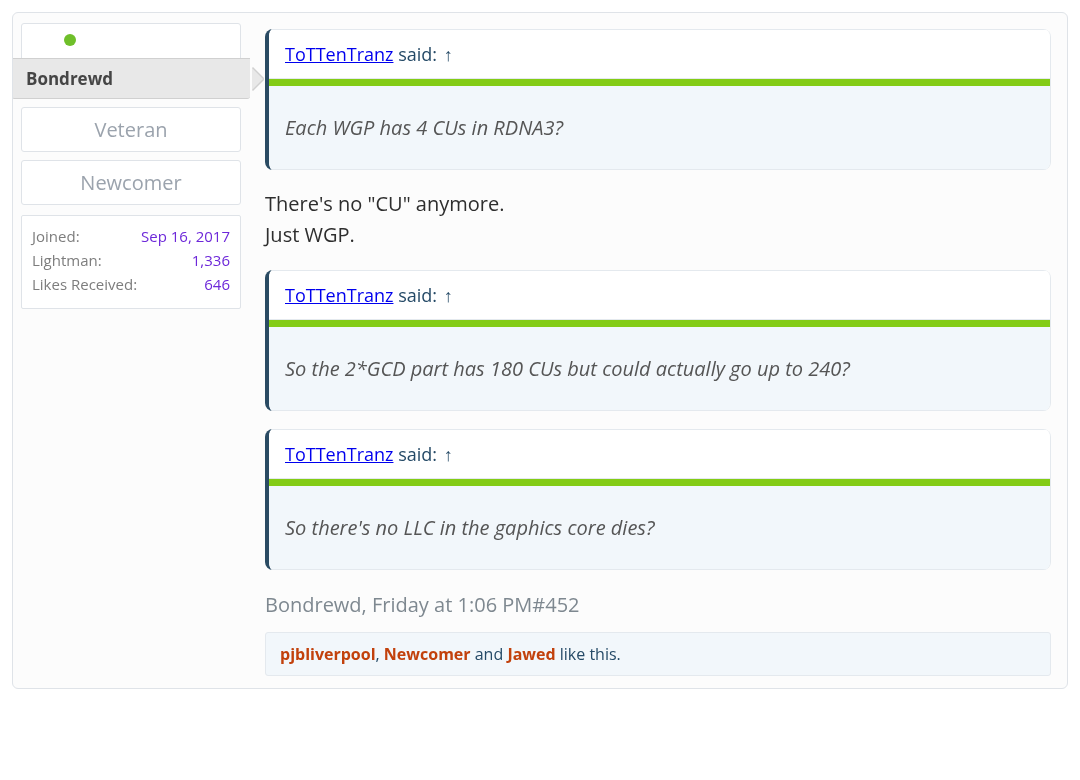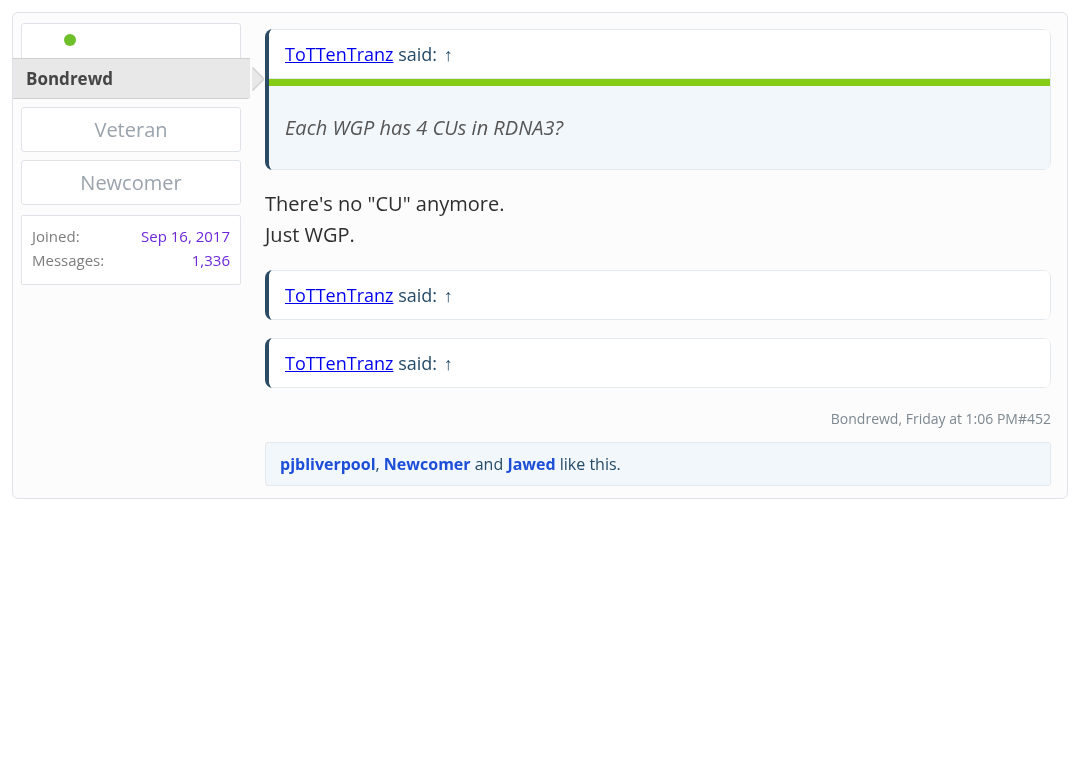--- a/index.html
+++ b/index.html
@@ -184,7 +184,7 @@
         <dd>Sep 16, 2017</dd>
       </dl>
       <dl>
-        <dt>Messages:</dt>
+        <dt>Lightman:</dt>
         <dd>1,336</dd>
       </dl>
     </div>

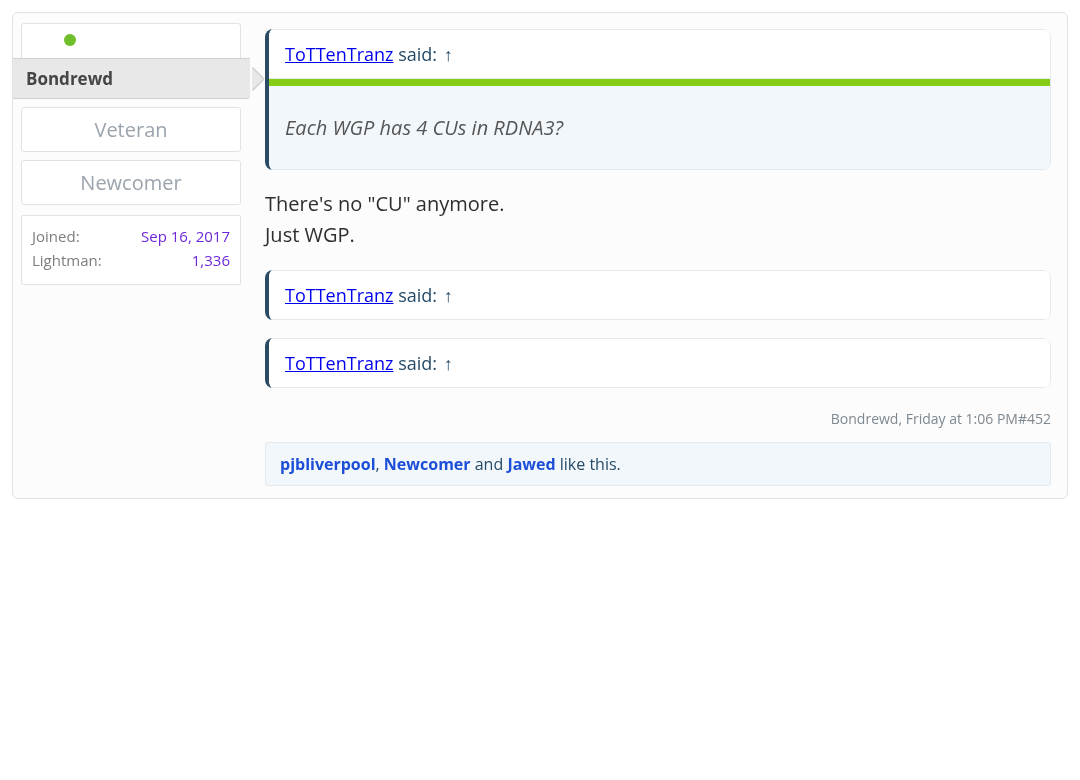--- a/index.html
+++ b/index.html
@@ -187,6 +187,10 @@
         <dt>Lightman:</dt>
         <dd>1,336</dd>
       </dl>
+      <dl>
+        <dt>Likes Received:</dt>
+        <dd>646</dd>
+      </dl>
     </div>
   </aside>
 

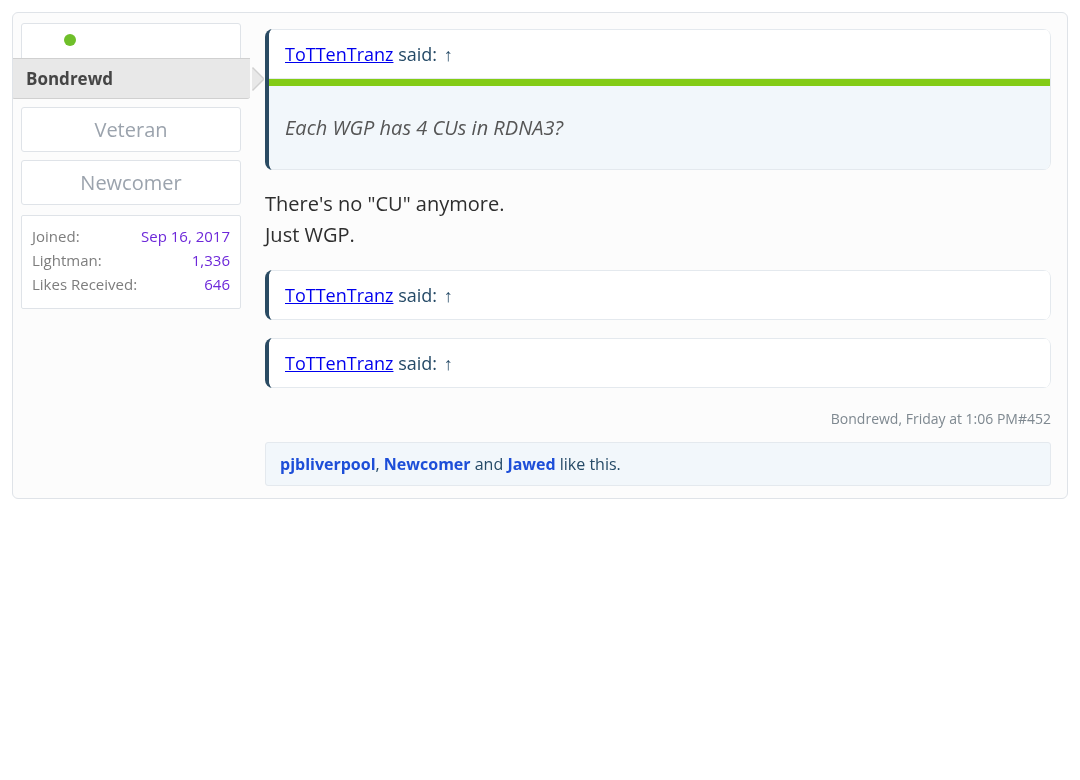--- a/index.html
+++ b/index.html
@@ -212,6 +212,7 @@
       <div class="quote-attr">
         <a href="#">ToTTenTranz</a><span> said: </span><a href="#" class="arrow">↑</a>
       </div>
+      <div class="quote-body">So the 2*GCD part has 180 CUs but could actually go up to 240?</div>
     </blockquote>
 
 

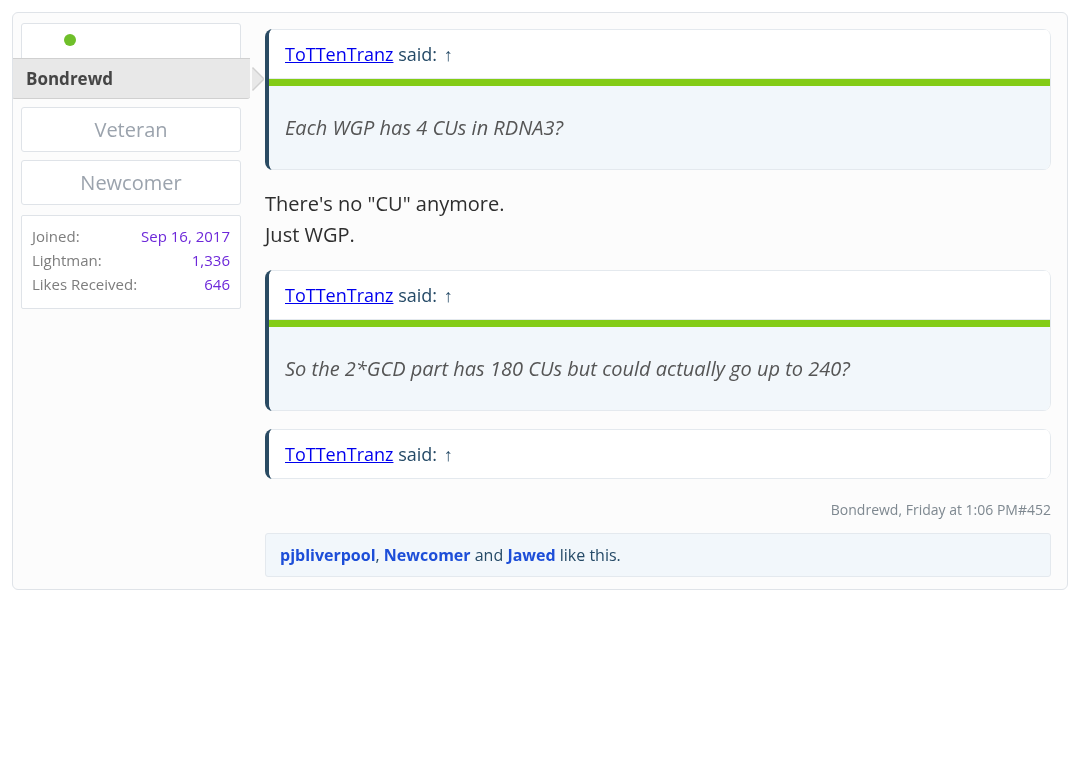--- a/index.html
+++ b/index.html
@@ -220,6 +220,7 @@
       <div class="quote-attr">
         <a href="#">ToTTenTranz</a><span> said: </span><a href="#" class="arrow">↑</a>
       </div>
+      <div class="quote-body">So there's no LLC in the gaphics core dies?</div>
     </blockquote>
 
 

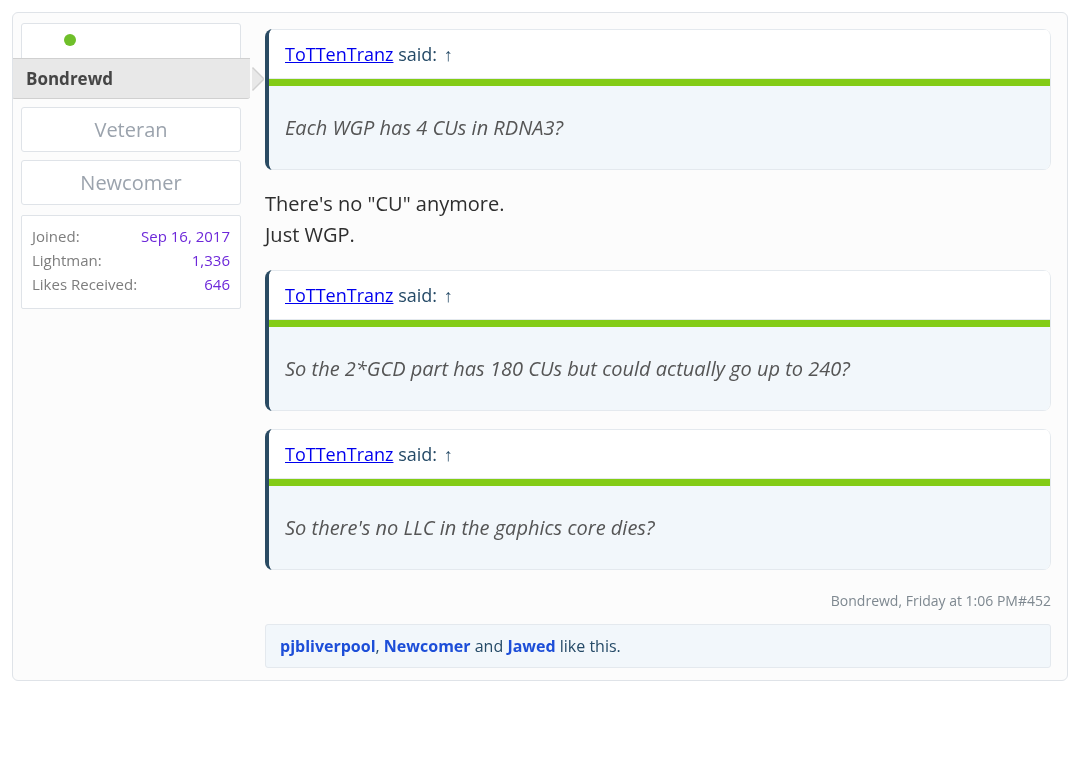--- a/index.html
+++ b/index.html
@@ -140,10 +140,10 @@
 
   .meta-row {
     display: flex;
-    justify-content: flex-end;
+    justify-content: flex-start;
     align-items: center;
     color: #7e8890;
-    font-size: 14px;
+    font-size: 20px;
     margin-top: 21px;
   }
   .meta-row a { color: #7e8890; text-decoration: none; }

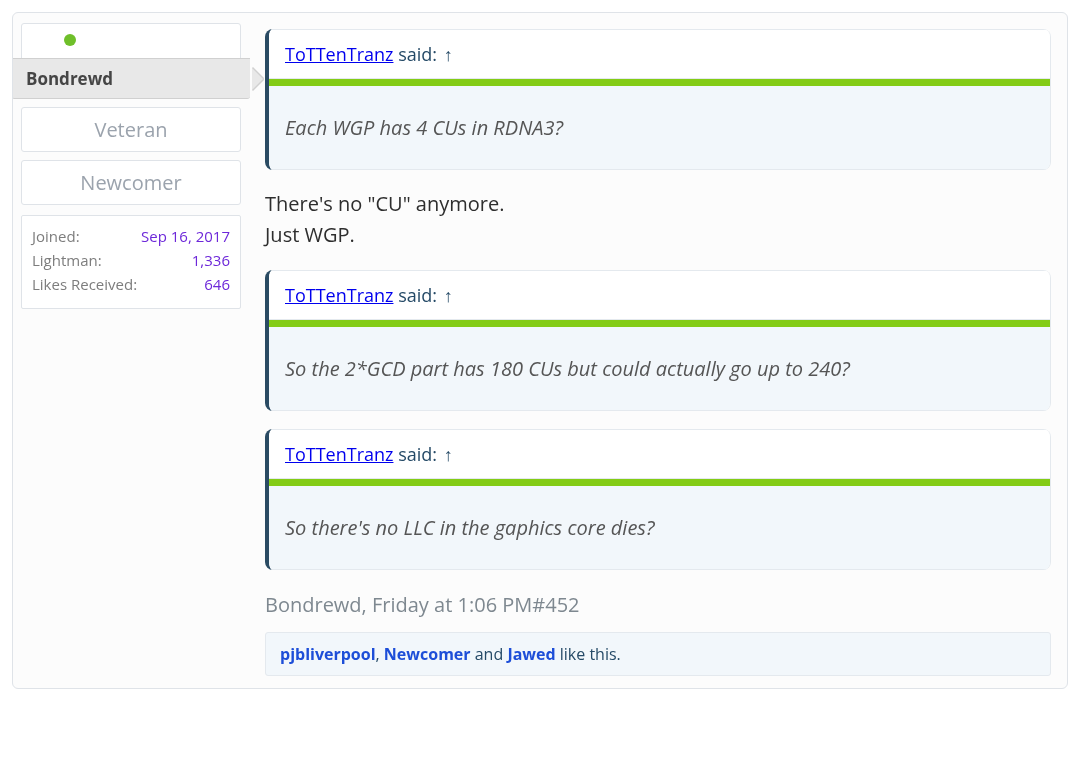--- a/index.html
+++ b/index.html
@@ -157,7 +157,7 @@
     color: #254a67;
     font-size: 16px;
   }
-  .likes-bar a { color: #1d4ed8; text-decoration: none; font-weight: 700; }
+  .likes-bar a { color: #c2410c; text-decoration: none; font-weight: 700; }
 </style>
 </head>
 <body>

